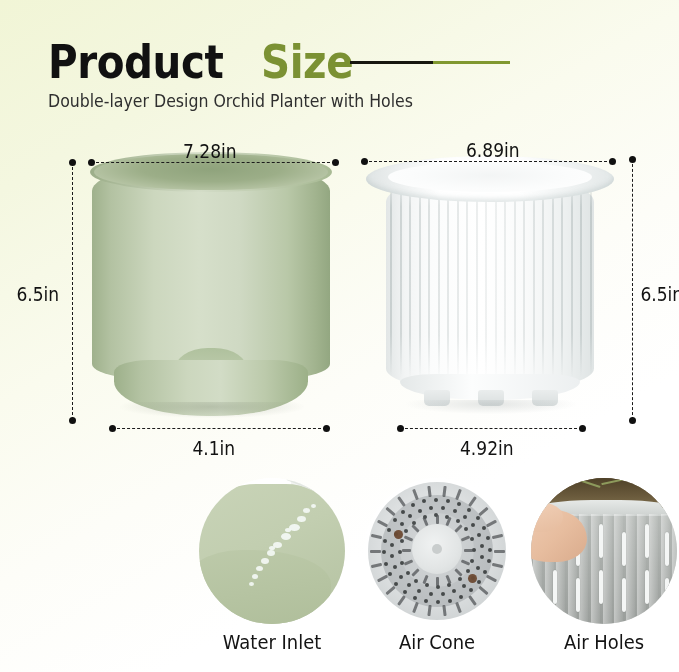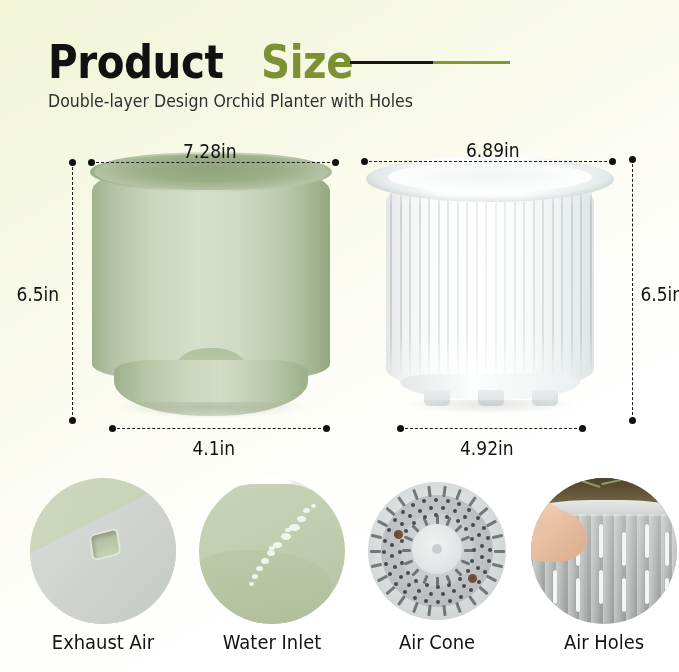--- a/index.html
+++ b/index.html
@@ -368,14 +368,6 @@
 
   <div id="features">
 
-    <div class="feature" style="left:23px">
-      <div class="fcircle">
-        <div id="f1-green"></div>
-        <div id="f1-grey"></div>
-        <div id="f1-hole"></div>
-      </div>
-      <div class="flabel">Exhaust Air</div>
-    </div>
 
     <div class="feature" style="left:192px">
       <div class="fcircle">

